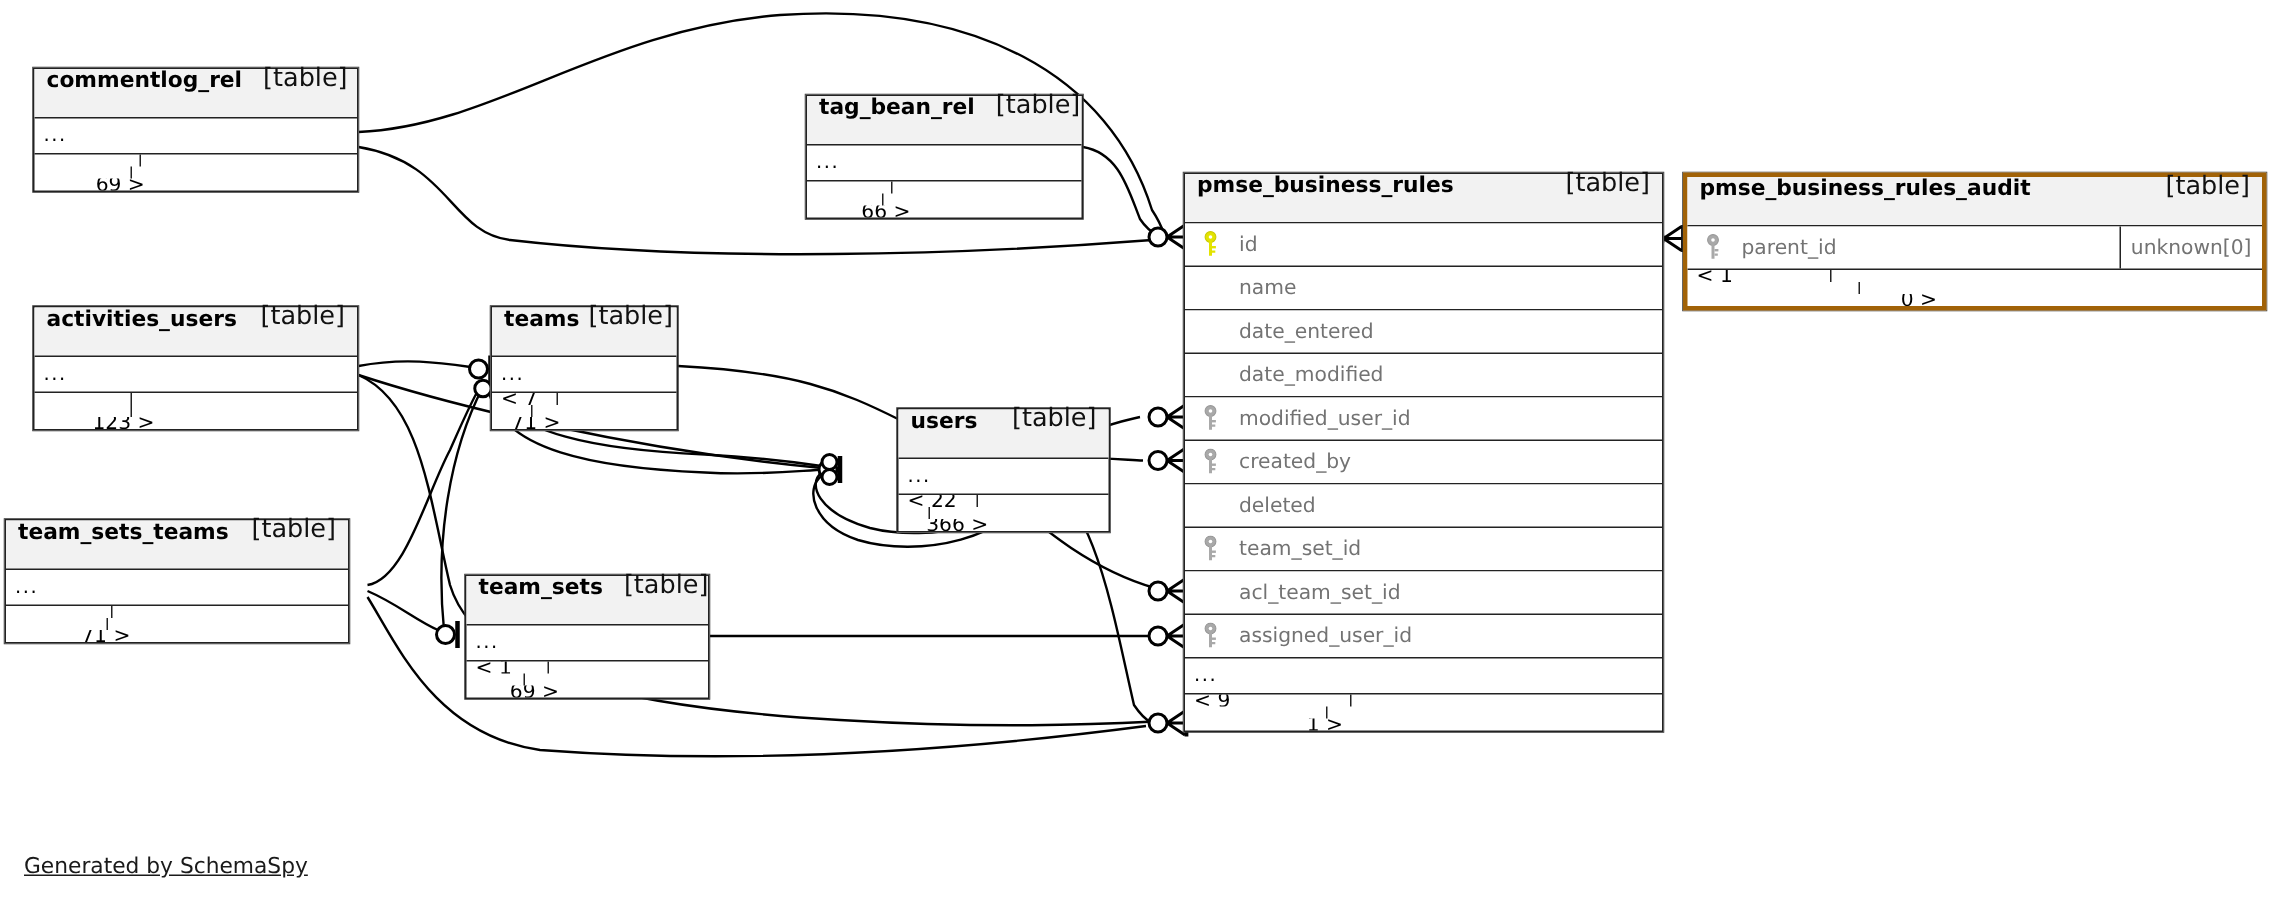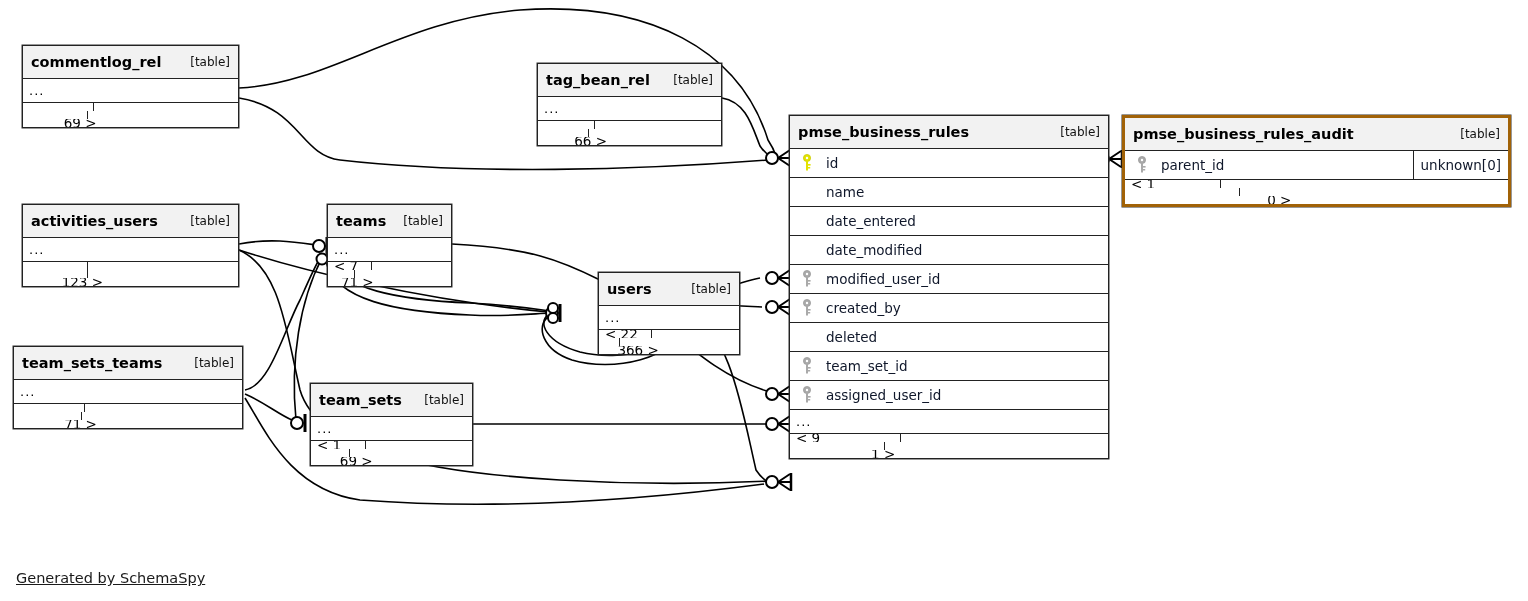--- a/index.html
+++ b/index.html
@@ -29,7 +29,7 @@
     border-bottom: 1px solid #222;
     height: 26px;
     display: flex;
-    align-items: center;
+    align-items: flex-end;
     padding: 16px 8px;
     box-sizing: border-box;
     white-space: nowrap;

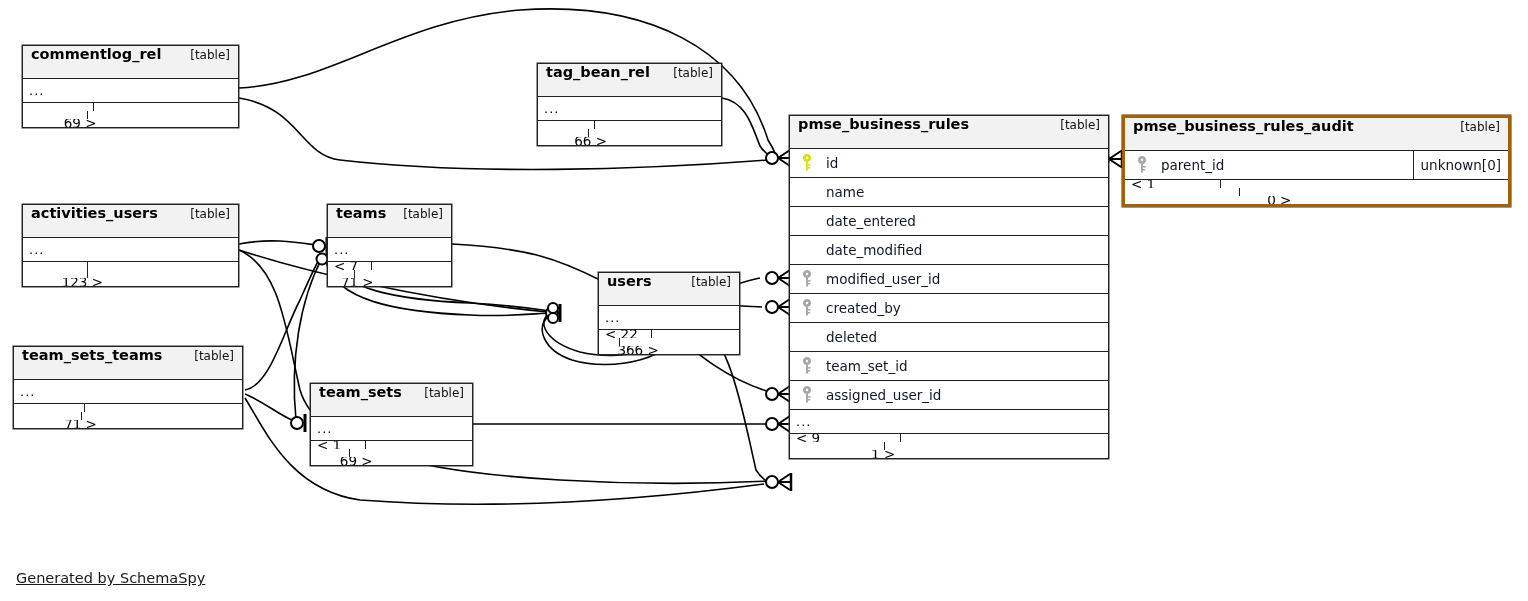--- a/index.html
+++ b/index.html
@@ -41,7 +41,7 @@
   }
   .tbl-tag {
     margin-left: auto;
-    font-size: 12px;
+    font-size: 17px;
     color: #111;
     padding-left: 14px;
   }

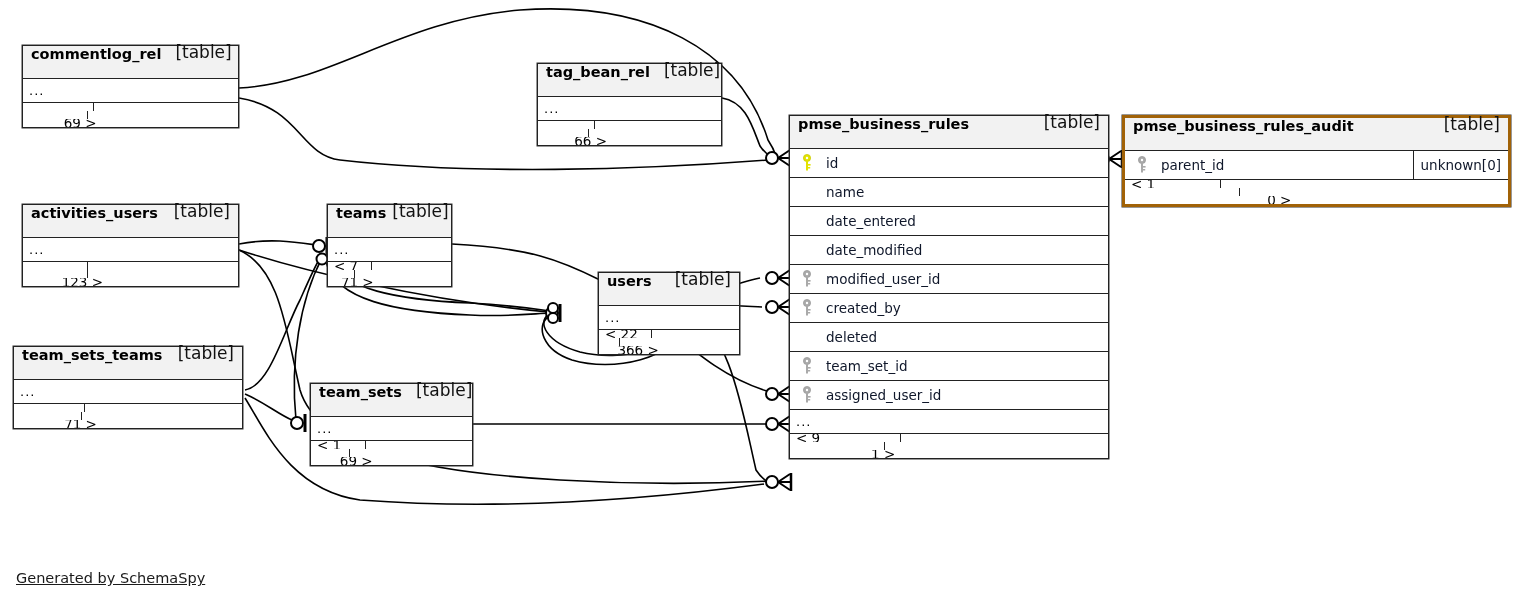--- a/index.html
+++ b/index.html
@@ -53,7 +53,7 @@
     align-items: center;
     box-sizing: border-box;
     font-size: 13.5px;
-    color: #0f172a;
+    color: #737373;
     background: #fff;
   }
   .col-row:last-child { border-bottom: none; }

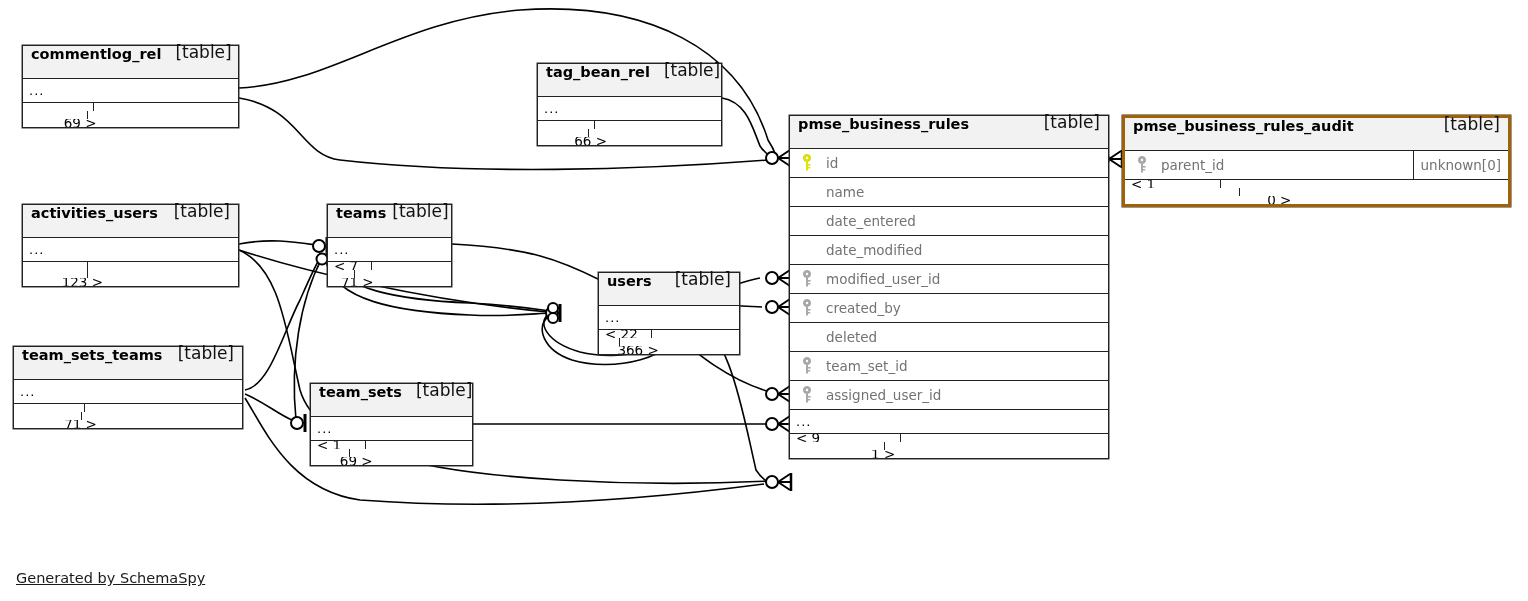--- a/index.html
+++ b/index.html
@@ -276,7 +276,7 @@
     </div>
   </div>
 
-  <div class="table-node" style="left:13px; top:346px; width:230px;">
+  <div class="table-node" style="left:3px; top:346px; width:230px;">
     <div class="tbl-header">
       <span class="tbl-name">team_sets_teams</span>
       <span class="tbl-tag">[table]</span>

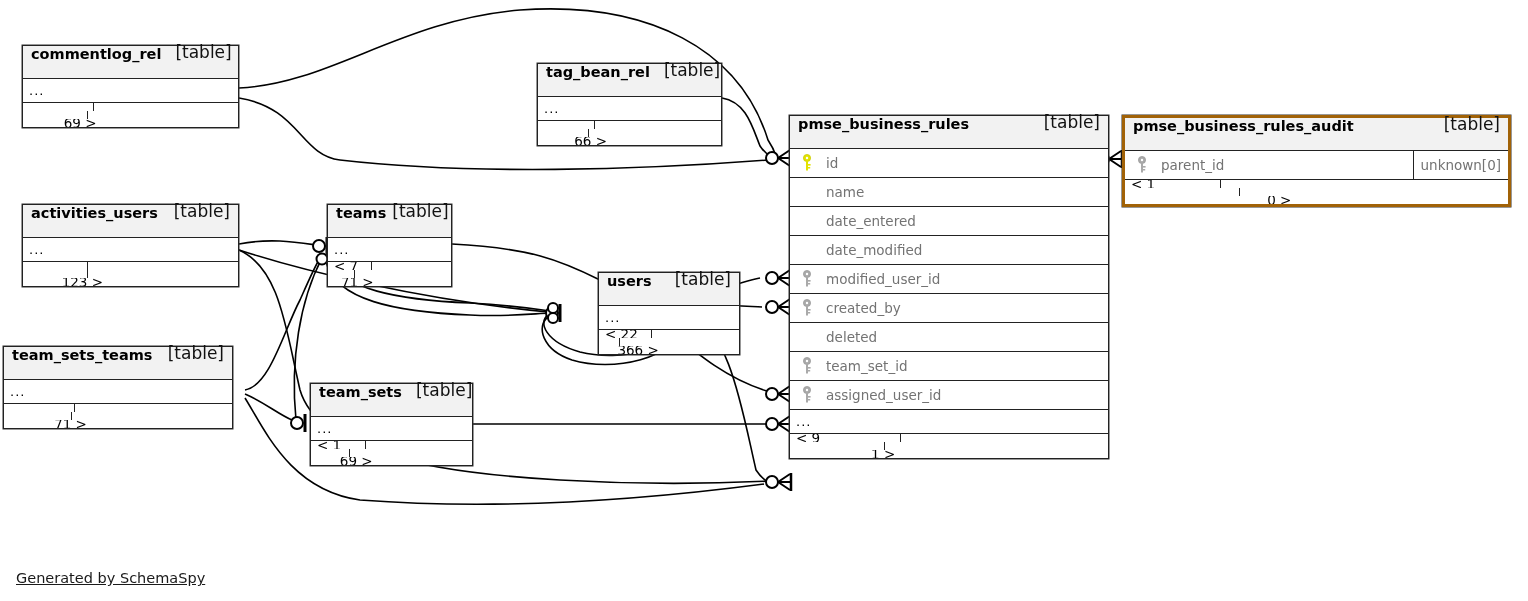--- a/index.html
+++ b/index.html
@@ -382,6 +382,10 @@
       <span class="col-name">team_set_id</span>
     </div>
 
+    <div class="col-row">
+      <span class="col-key"></span>
+      <span class="col-name">acl_team_set_id</span>
+    </div>
 
     <div class="col-row">
       <span class="col-key">

